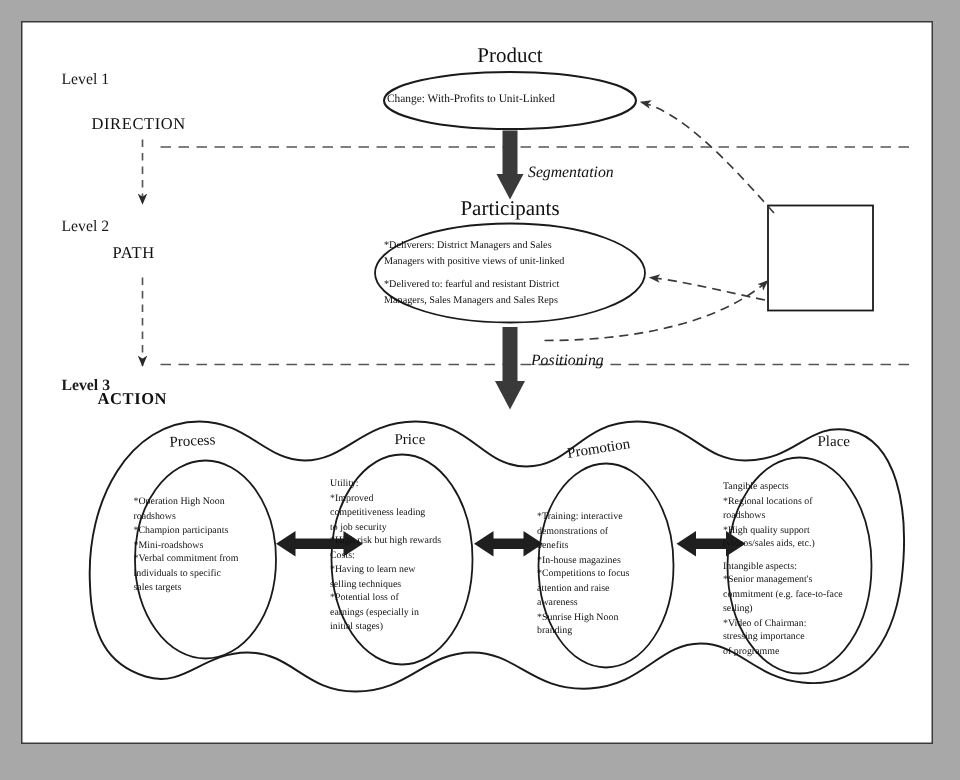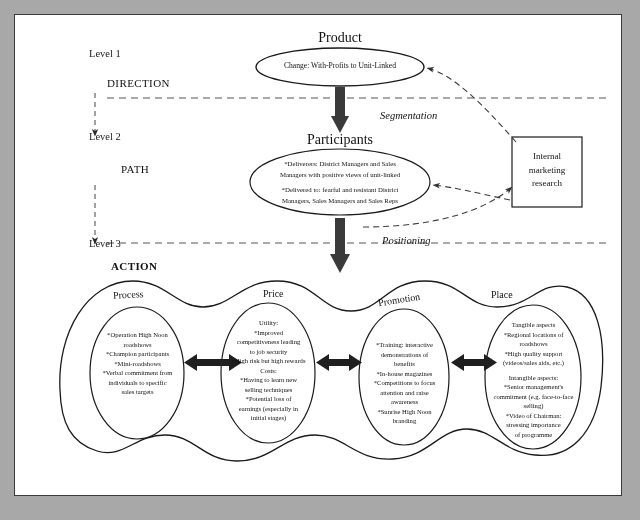--- a/index.html
+++ b/index.html
@@ -39,7 +39,6 @@
     font-size: 10.5px;
     color: #1a1a1a;
     white-space: nowrap;
-    margin-left: 48px;
   }
   .stage {
     position: absolute;

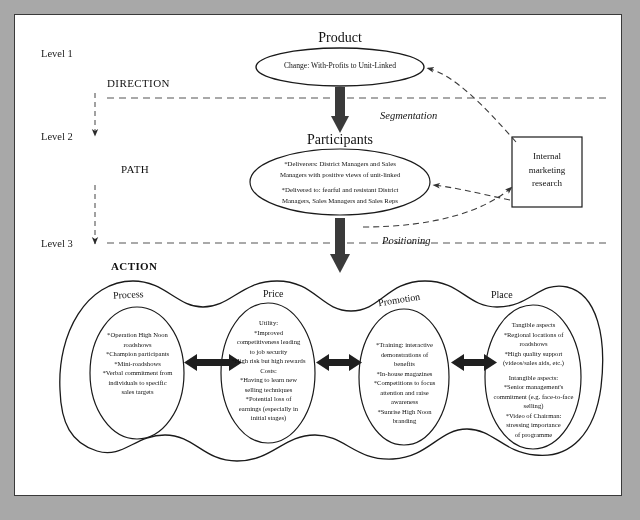--- a/index.html
+++ b/index.html
@@ -74,7 +74,7 @@
     font-size: 6.6px;
     line-height: 1.45;
     color: #111;
-    text-align: center;
+    text-align: left;
     font-family: Liberation Serif, serif;
   }
   .ell-text p { margin: 0; }

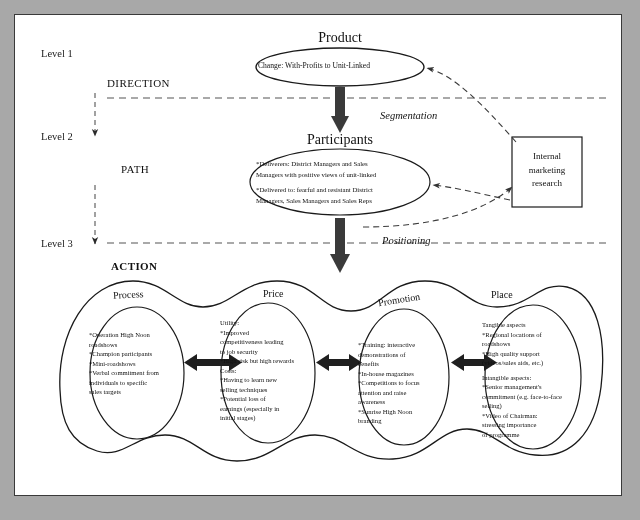--- a/index.html
+++ b/index.html
@@ -46,7 +46,6 @@
     letter-spacing: 0.4px;
     color: #111;
     white-space: nowrap;
-    margin-left: 46px;
   }
   .flowlbl {
     position: absolute;

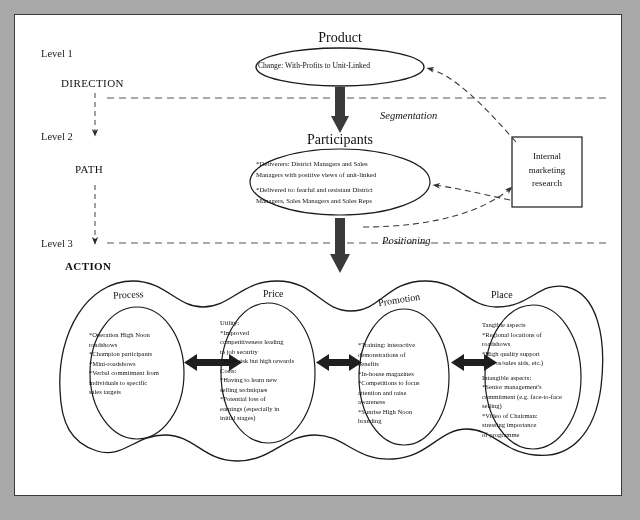--- a/index.html
+++ b/index.html
@@ -53,7 +53,6 @@
     font-style: italic;
     color: #111;
     white-space: nowrap;
-    margin-left: 28px;
   }
   .heading {
     position: absolute;

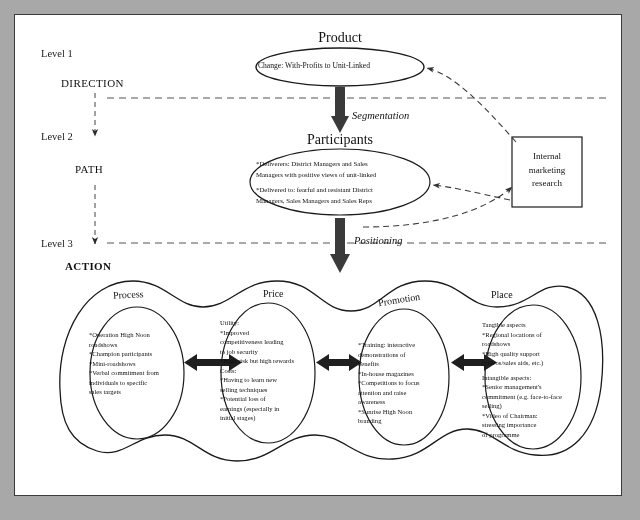--- a/index.html
+++ b/index.html
@@ -171,7 +171,7 @@
     </svg>
 
     <div class="lvl" style="left:26px; top:33px;">Level 1</div>
-    <div class="lvl" style="left:26px; top:116px;text-align:center;">Level 2</div>
+    <div class="lvl" style="left:26px; top:131px;text-align:center;">Level 2</div>
     <div class="lvl" style="left:26px; top:223px;">Level 3</div>
 
     <div class="stage" style="left:46px; top:62px;">DIRECTION</div>

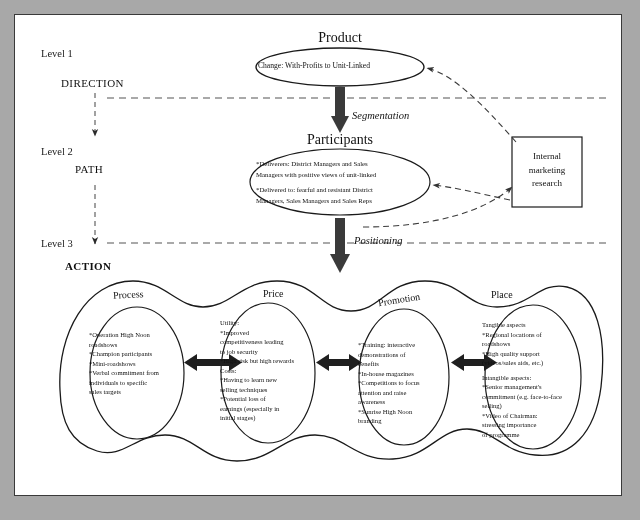--- a/index.html
+++ b/index.html
@@ -194,11 +194,6 @@
       <p>Managers, Sales Managers and Sales Reps</p>
     </div>
 
-    <div class="boxtext" style="left:497px; top:135px; width:70px;">
-      <p>Internal</p>
-      <p>marketing</p>
-      <p>research</p>
-    </div>
 
     <div class="blobtitle" style="left:98px; top:274px; transform:rotate(-3deg);">Process</div>
     <div class="blobtitle" style="left:248px; top:273px;">Price</div>

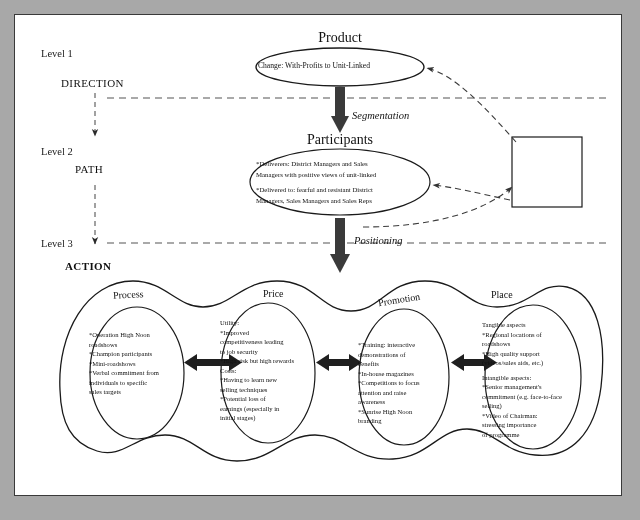--- a/index.html
+++ b/index.html
@@ -172,7 +172,7 @@
 
     <div class="lvl" style="left:26px; top:33px;">Level 1</div>
     <div class="lvl" style="left:26px; top:131px;text-align:center;">Level 2</div>
-    <div class="lvl" style="left:26px; top:223px;">Level 3</div>
+    <div class="lvl" style="left:26px; top:237px;font-weight:bold;">Level 3</div>
 
     <div class="stage" style="left:46px; top:62px;">DIRECTION</div>
     <div class="stage" style="left:60px; top:148px;text-align:right;">PATH</div>

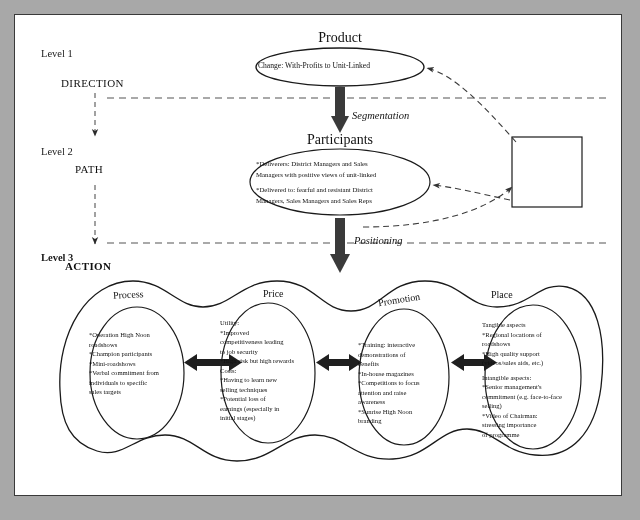--- a/index.html
+++ b/index.html
@@ -198,7 +198,7 @@
     <div class="blobtitle" style="left:98px; top:274px; transform:rotate(-3deg);">Process</div>
     <div class="blobtitle" style="left:248px; top:273px;">Price</div>
     <div class="blobtitle" style="left:363px; top:279px; transform:rotate(-9deg);">Promotion</div>
-    <div class="blobtitle" style="left:476px; top:274px;">Place</div>
+    <div class="blobtitle" style="left:530px; top:274px;">Place</div>
 
     <div class="ell-text" style="left:74px; top:315px; width:97px;">
       <p>*Operation High Noon</p>

